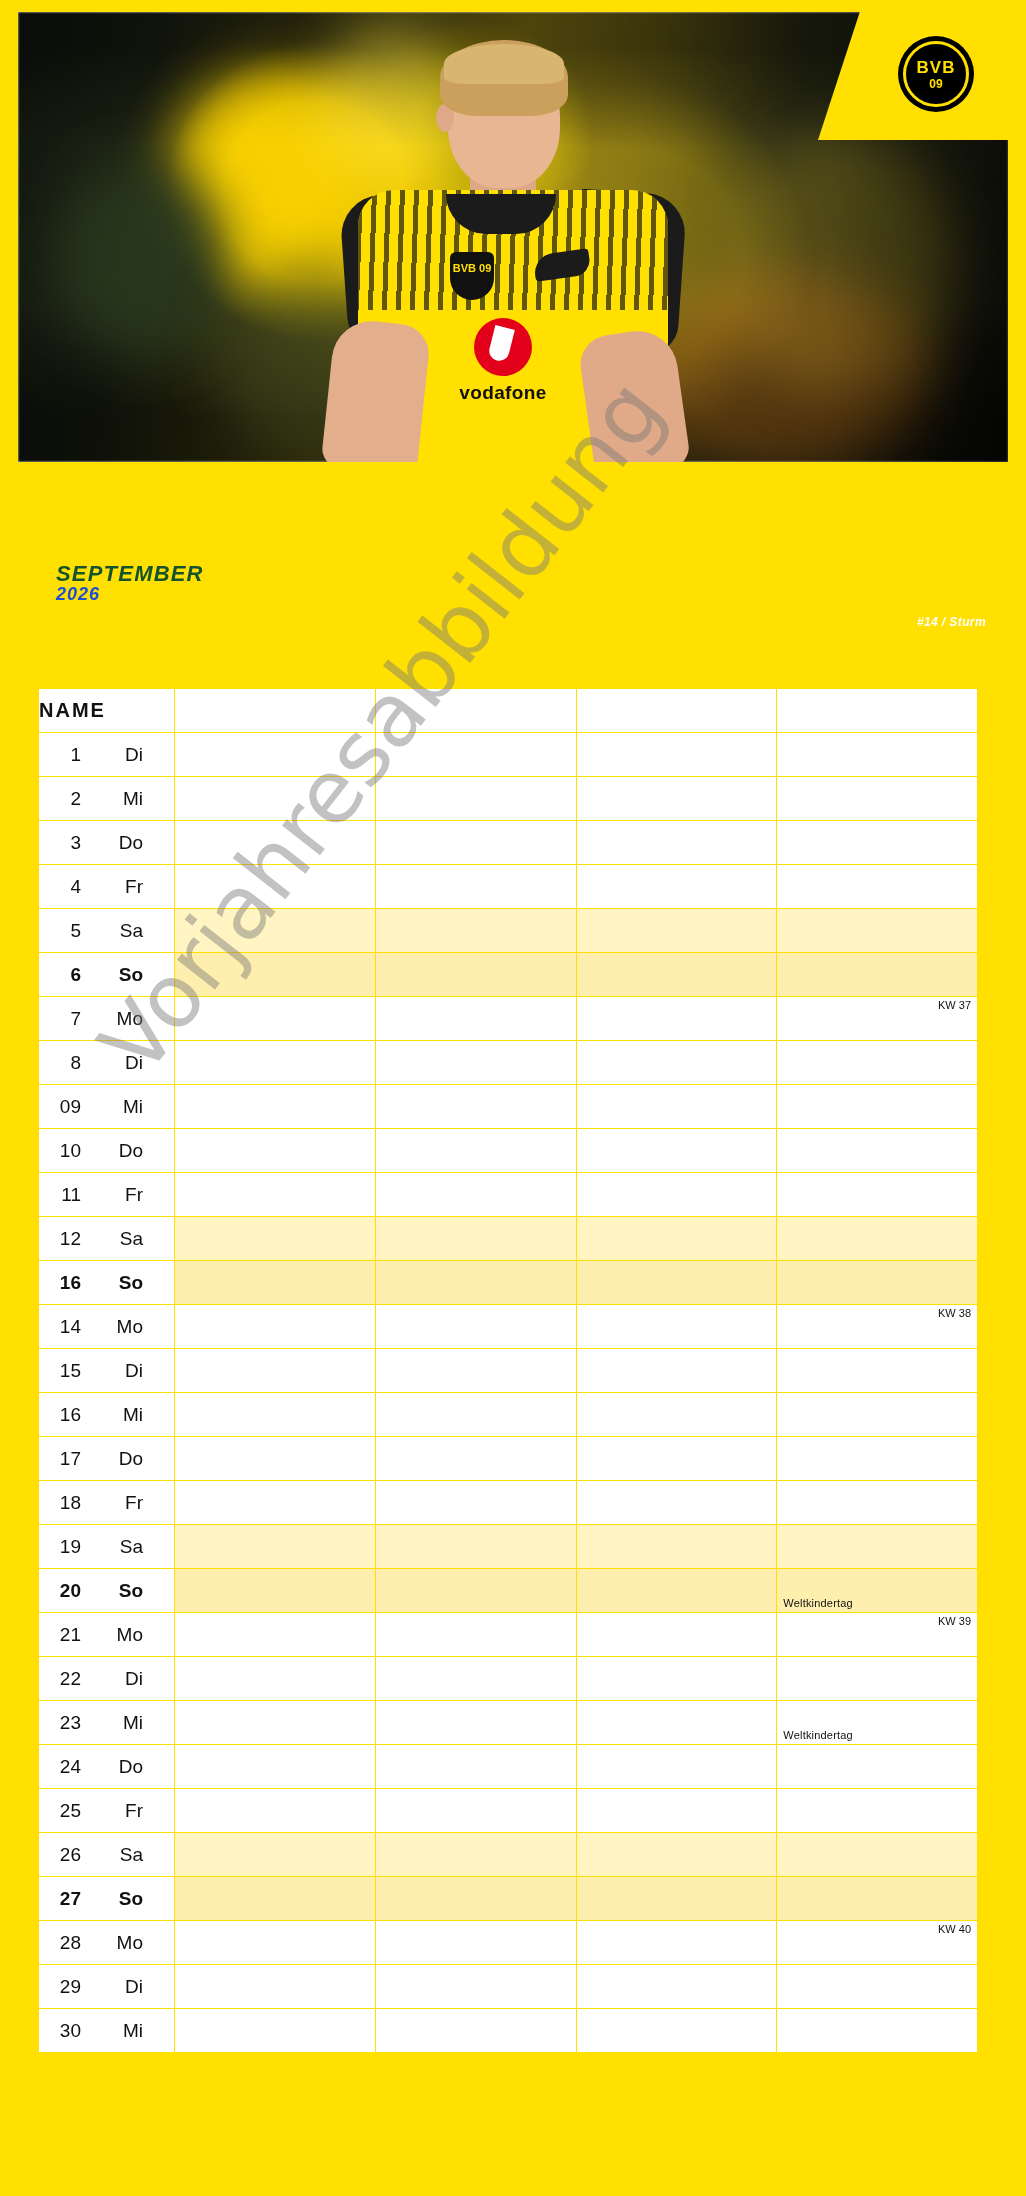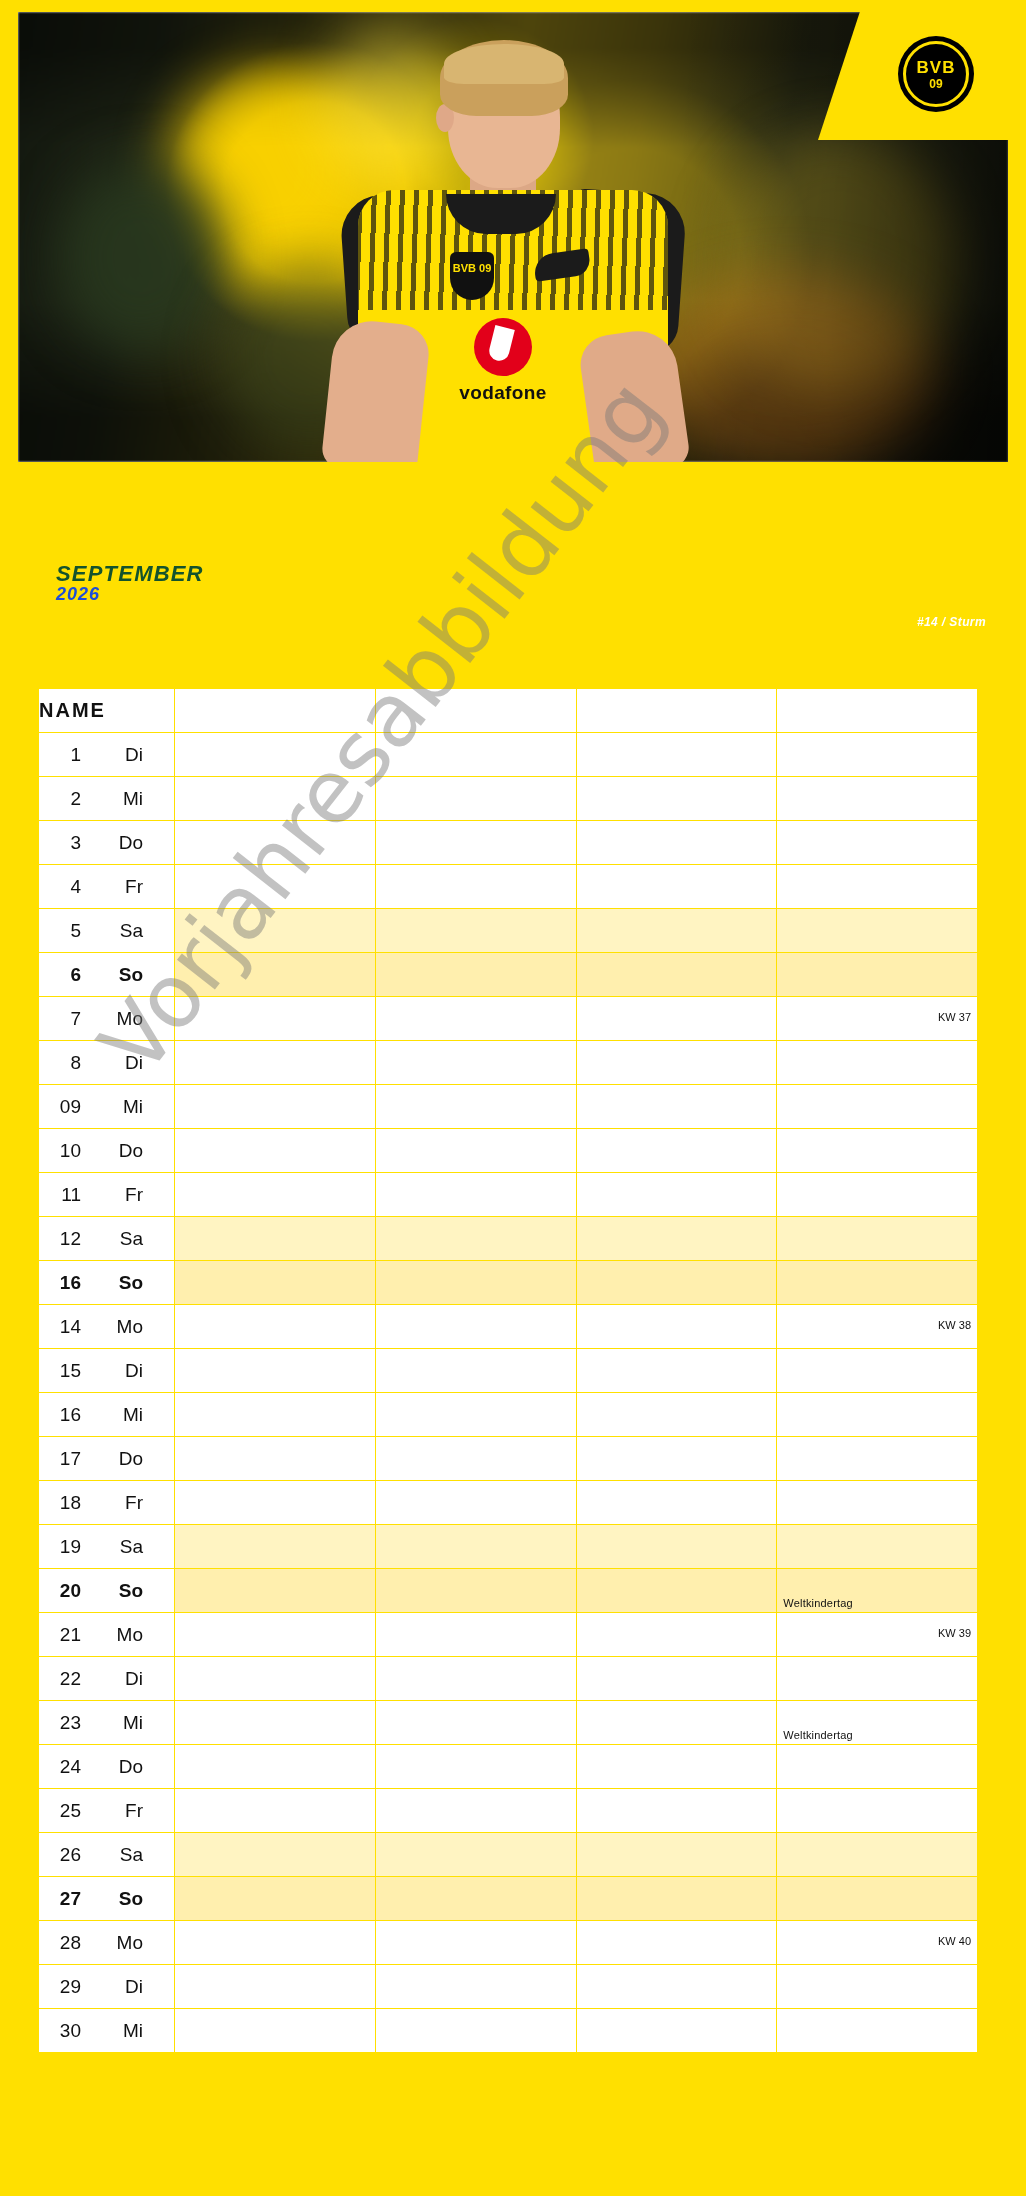--- a/index.html
+++ b/index.html
@@ -221,7 +221,7 @@
   }
   .kw {
     position: absolute; right: 6px; top: 2px;
-    font-size: 11px; color: #111; margin-top: 12px;
+    font-size: 11px; color: #111;
   }
 
   

